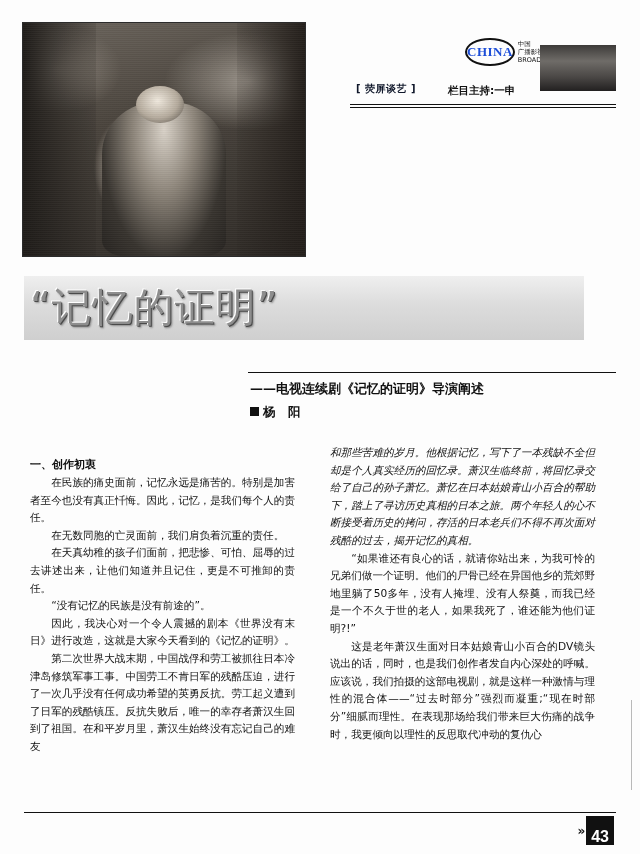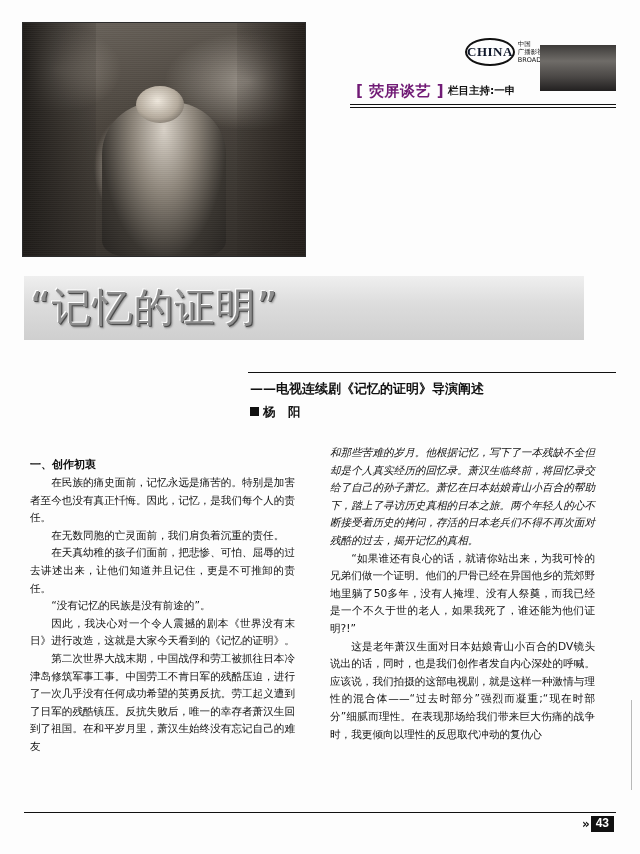--- a/index.html
+++ b/index.html
@@ -97,7 +97,7 @@
     font-weight: bold;
     font-size: 13px;
     letter-spacing: 0.5px;
-    color: #0f172a;
+    color: #1d4ed8;
   }
   .logo-cn {
     margin-left: 3px;

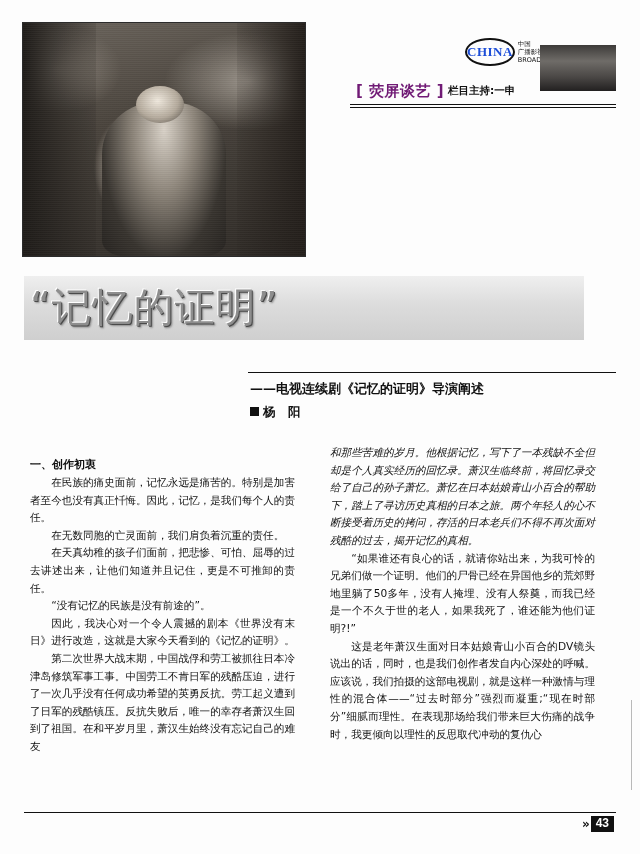--- a/index.html
+++ b/index.html
@@ -137,10 +137,10 @@
     position: absolute;
     left: 356px;
     top: 82px;
-    font-size: 15px;
-    font-weight: bold;
-    font-family: "DejaVu Sans", sans-serif;
-    color: #701a75;
+    font-size: 10px;
+    font-weight: bold;
+    font-family: "DejaVu Sans", sans-serif;
+    color: #0f172a;
     letter-spacing: 0.5px;
   }
   .host {

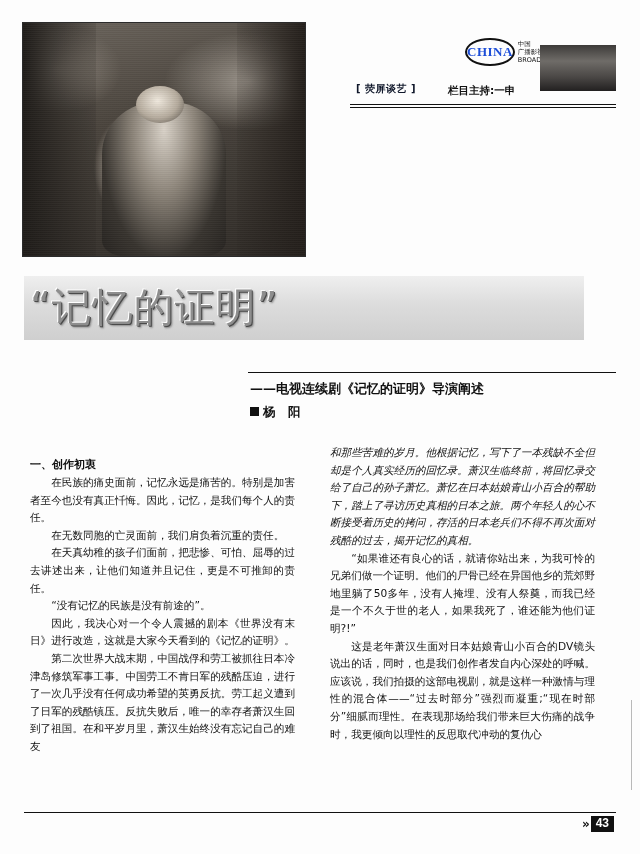--- a/index.html
+++ b/index.html
@@ -272,9 +272,9 @@
     background: #111;
     color: #fff;
     font-family: "Liberation Sans", sans-serif;
-    font-size: 12px;
-    font-weight: bold;
-    padding: 1px 5px 2px 5px;
+    font-size: 16px;
+    font-weight: bold;
+    padding: 14px 5px 2px 5px;
     line-height: 13px;
   }
   .edge-mark {

